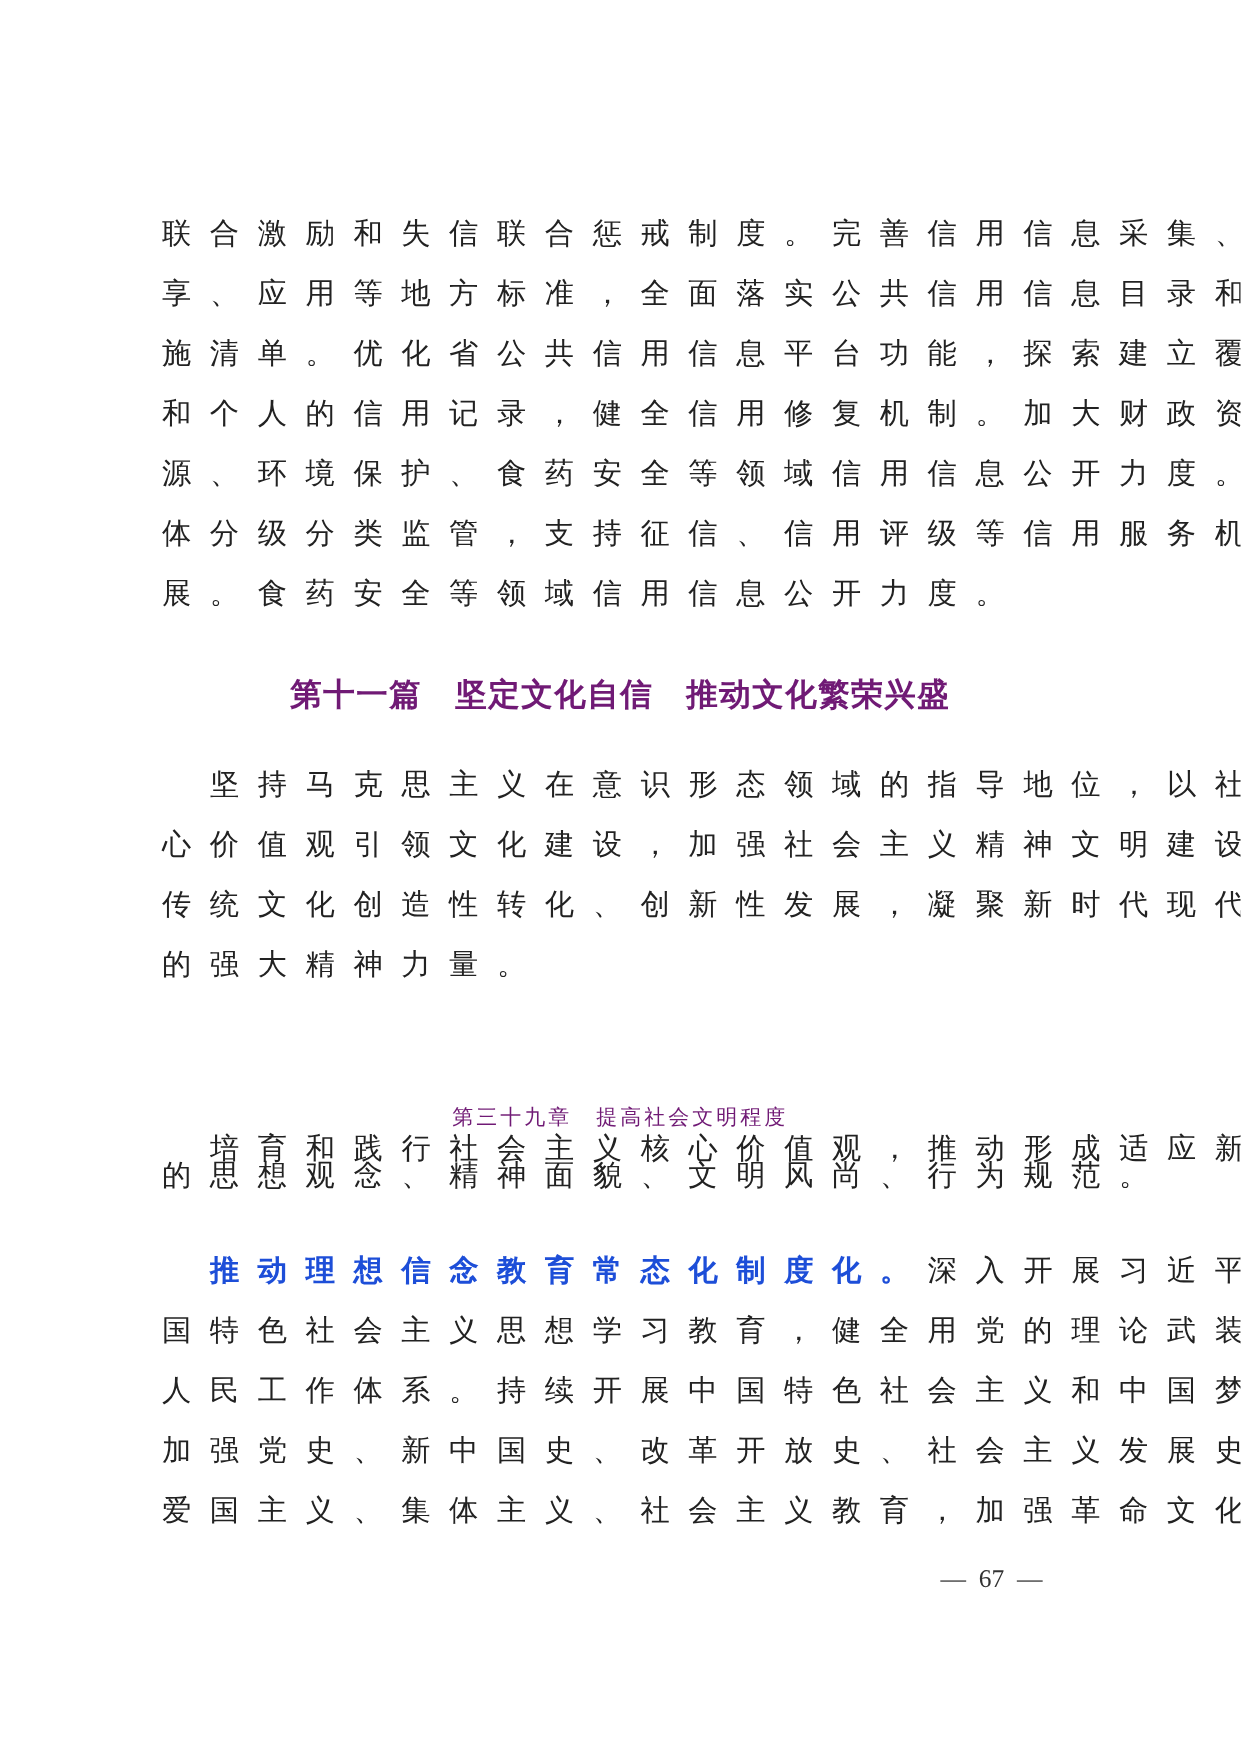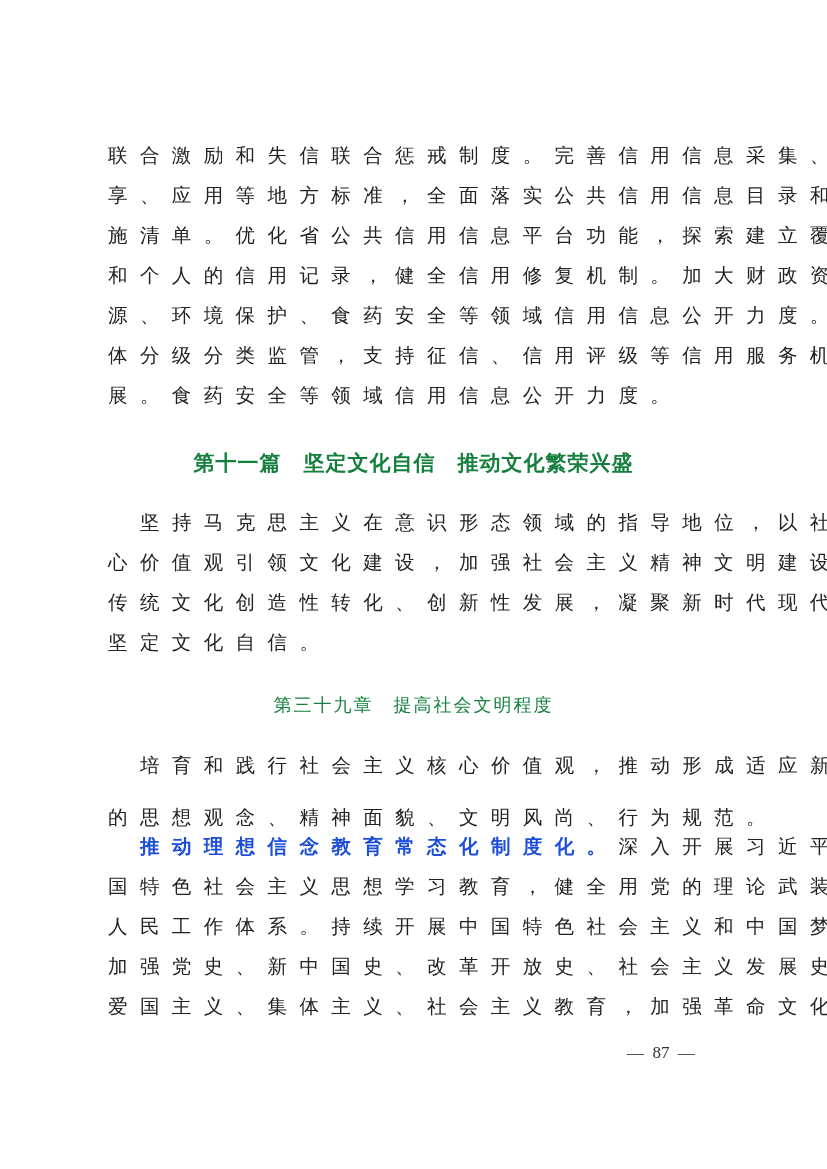--- a/index.html
+++ b/index.html
@@ -48,7 +48,7 @@
       height: 40px;
       line-height: 40px;
       white-space: pre;
-      color: #15803d;
+      color: #701a75;
     }
     .heading.part {
       font-size: 21px;

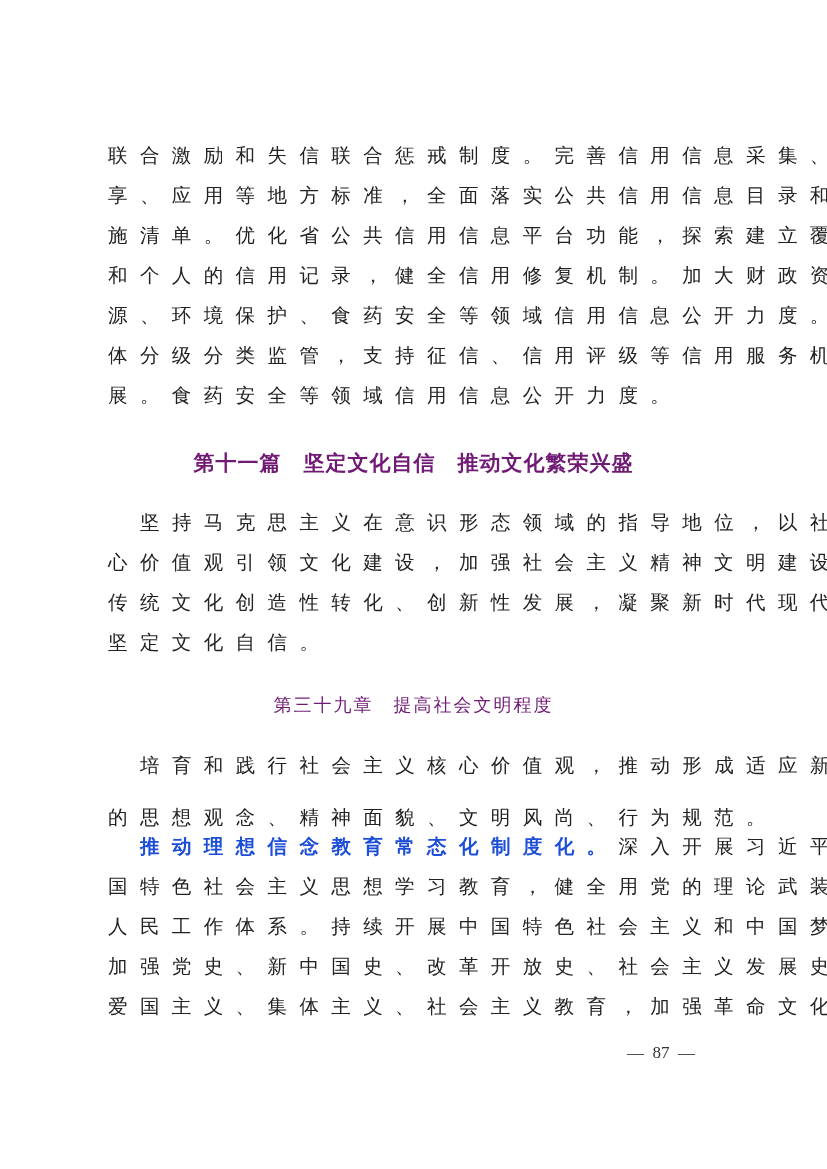--- a/index.html
+++ b/index.html
@@ -97,7 +97,7 @@
     <div class="line indent" style="top:503px">坚持马克思主义在意识形态领域的指导地位，以社会主义核</div>
     <div class="line" style="top:543px">心价值观引领文化建设，加强社会主义精神文明建设，加快优秀</div>
     <div class="line" style="top:583px">传统文化创造性转化、创新性发展，凝聚新时代现代化强省建设</div>
-    <div class="line" style="top:623px">坚定文化自信。</div>
+    <div class="line" style="top:623px">的强大精神力量。</div>
   </div>
 
   <div class="heading chapter" style="top:685px">第三十九章　提高社会文明程度</div>

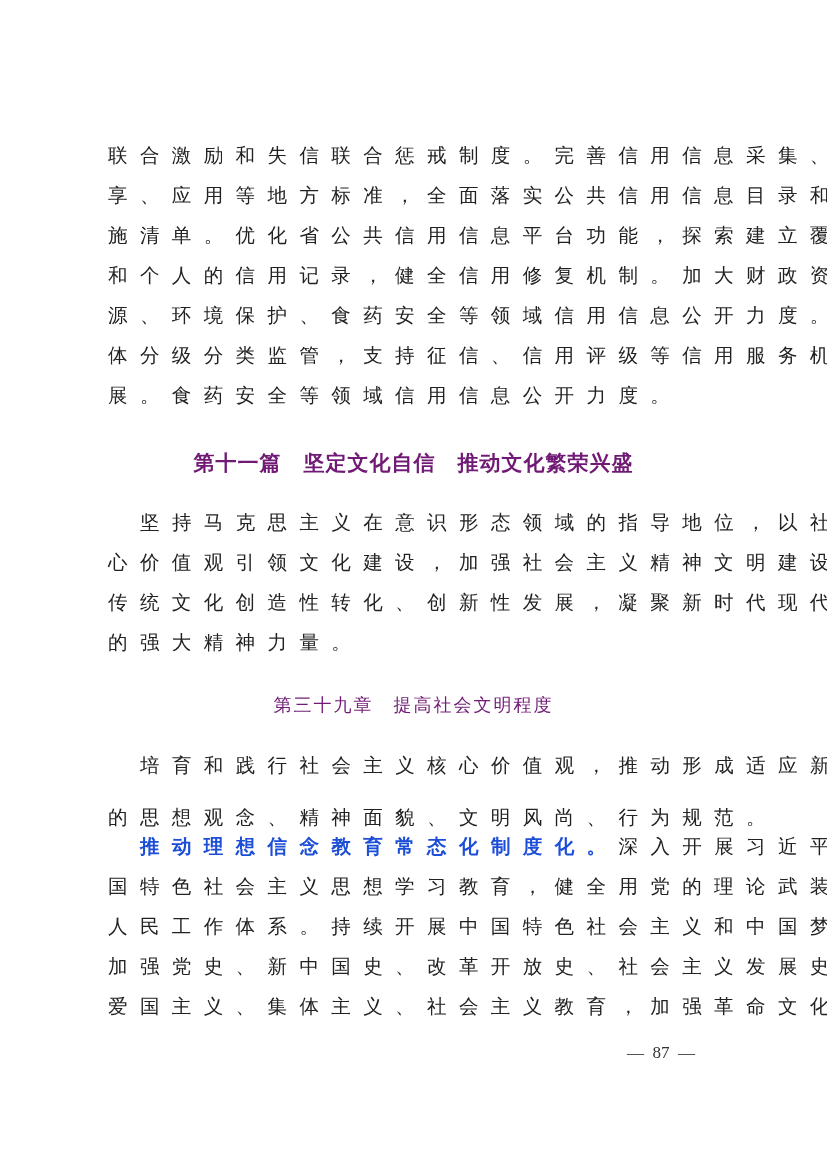--- a/index.html
+++ b/index.html
@@ -57,10 +57,11 @@
       font-family: "DejaVu Serif", "Liberation Serif", serif;
     }
     .heading.chapter {
-      font-size: 18px;
+      font-size: 14px;
       font-weight: normal;
       letter-spacing: 2px;
       font-family: "DejaVu Serif", "Liberation Serif", serif;
+      margin-top: 40px;
     }
     .page-number {
       position: absolute;

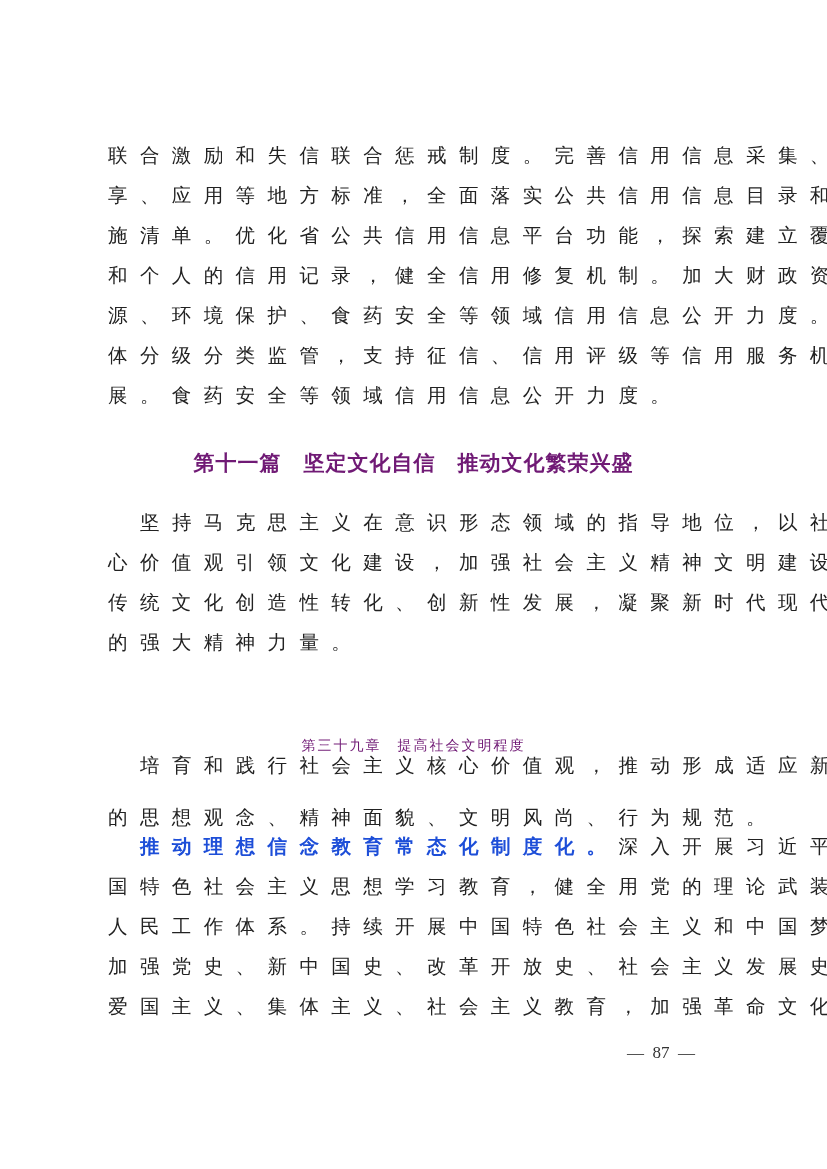--- a/index.html
+++ b/index.html
@@ -105,7 +105,7 @@
 
   <div>
     <div class="line indent" style="top:746px">培育和践行社会主义核心价值观，推动形成适应新时代要求</div>
-    <div class="line" style="top:798px">的思想观念、精神面貌、文明风尚、行为规范。</div>
+    <div class="line" style="top:764px">的思想观念、精神面貌、文明风尚、行为规范。</div>
   </div>
 
   <div>

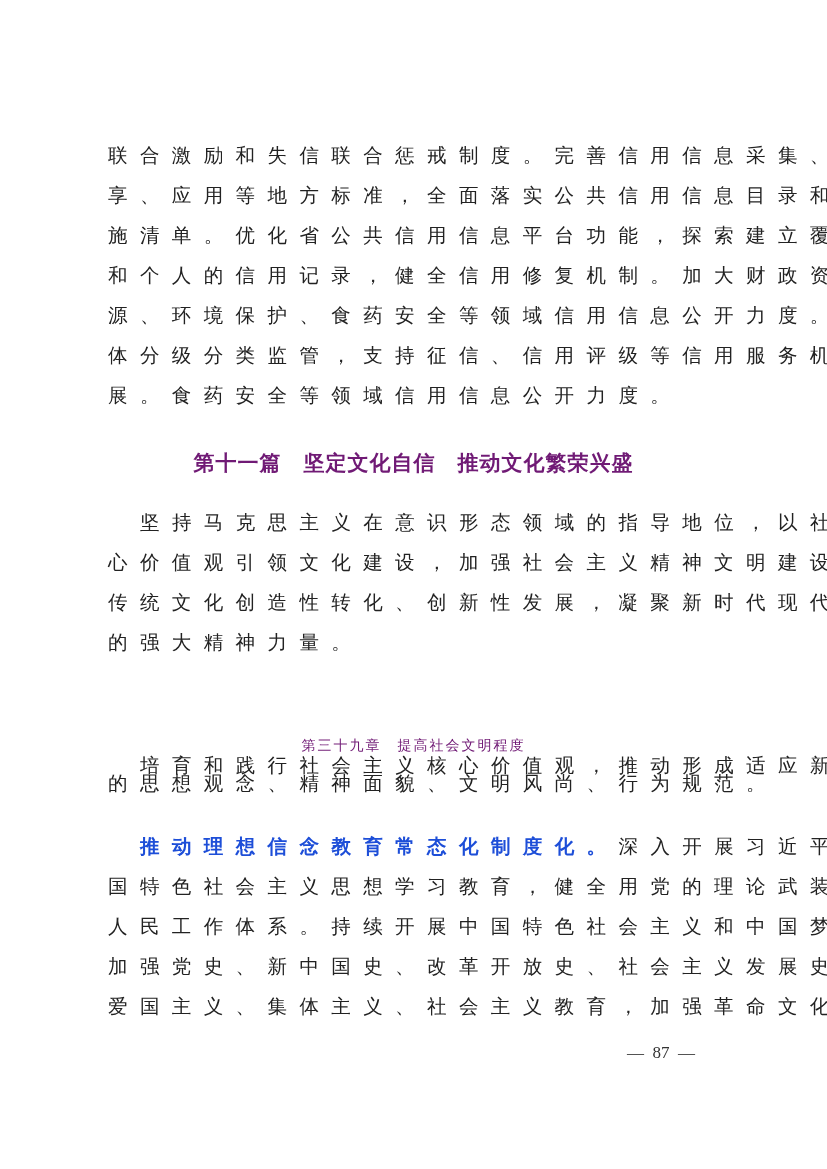--- a/index.html
+++ b/index.html
@@ -116,7 +116,7 @@
     <div class="line" style="top:987px">爱国主义、集体主义、社会主义教育，加强革命文化研究阐释和</div>
   </div>
 
-  <div class="page-number">—  87  —</div>
+  <div class="page-number">—  67  —</div>
 </div>
 
 </body></html>

